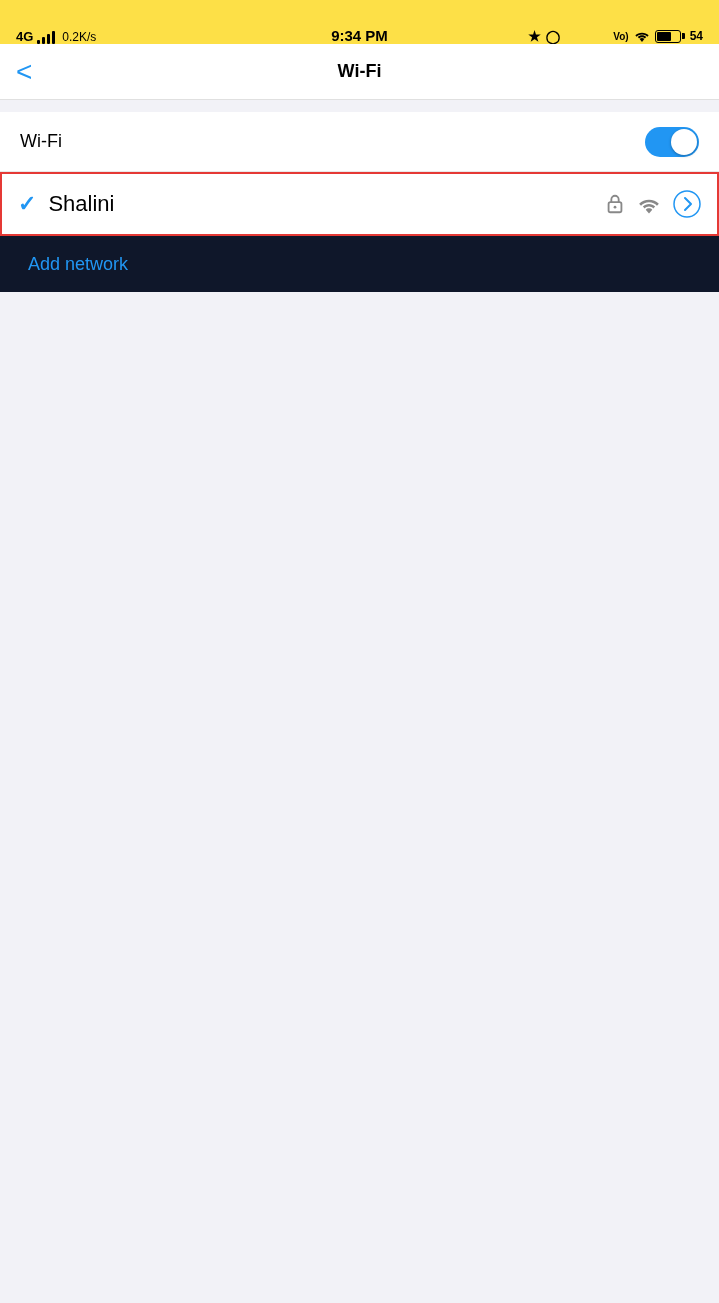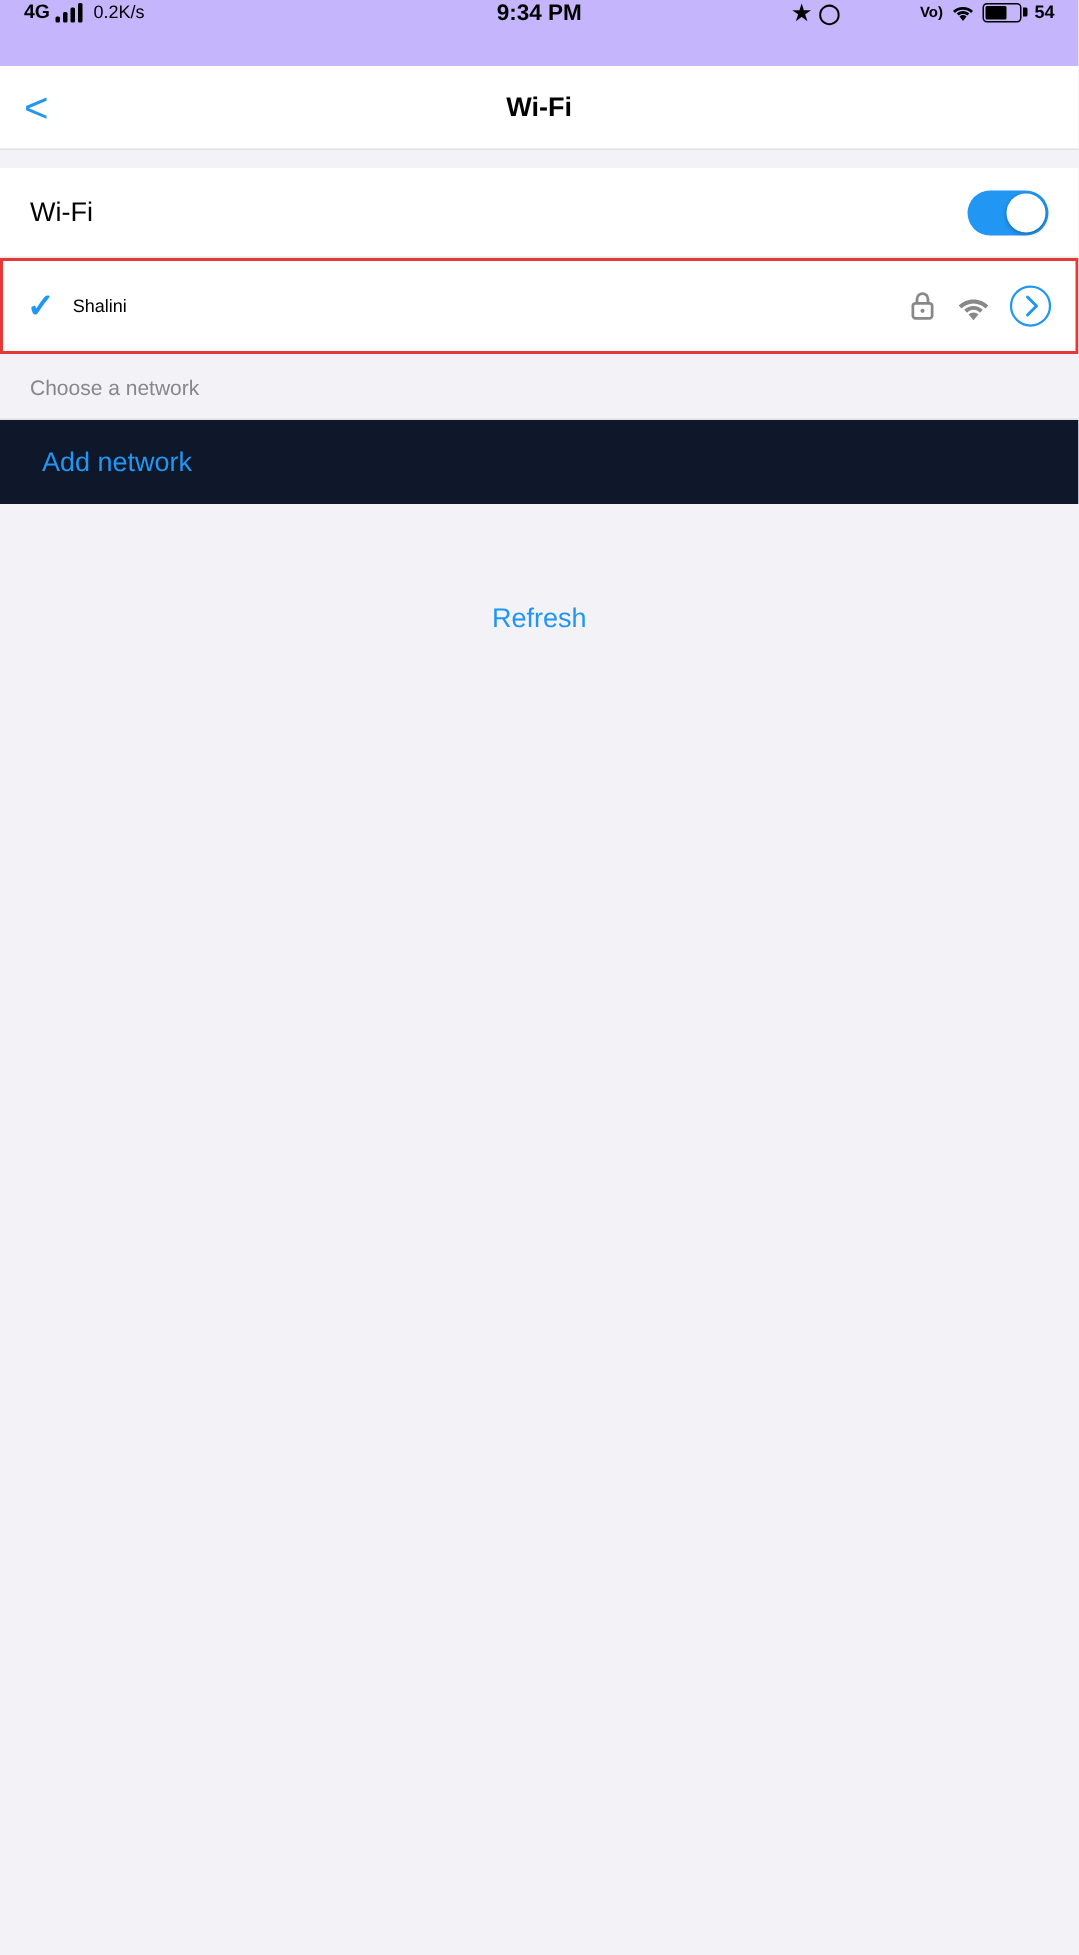--- a/index.html
+++ b/index.html
@@ -15,9 +15,9 @@
     
     .status-bar {
       height: 44px;
-      background: #c4b5fd;
-      display: flex;
-      align-items: flex-start;
+      background: #fde047;
+      display: flex;
+      align-items: flex-end;
       justify-content: space-between;
       padding: 0 16px;
       font-size: 13px;

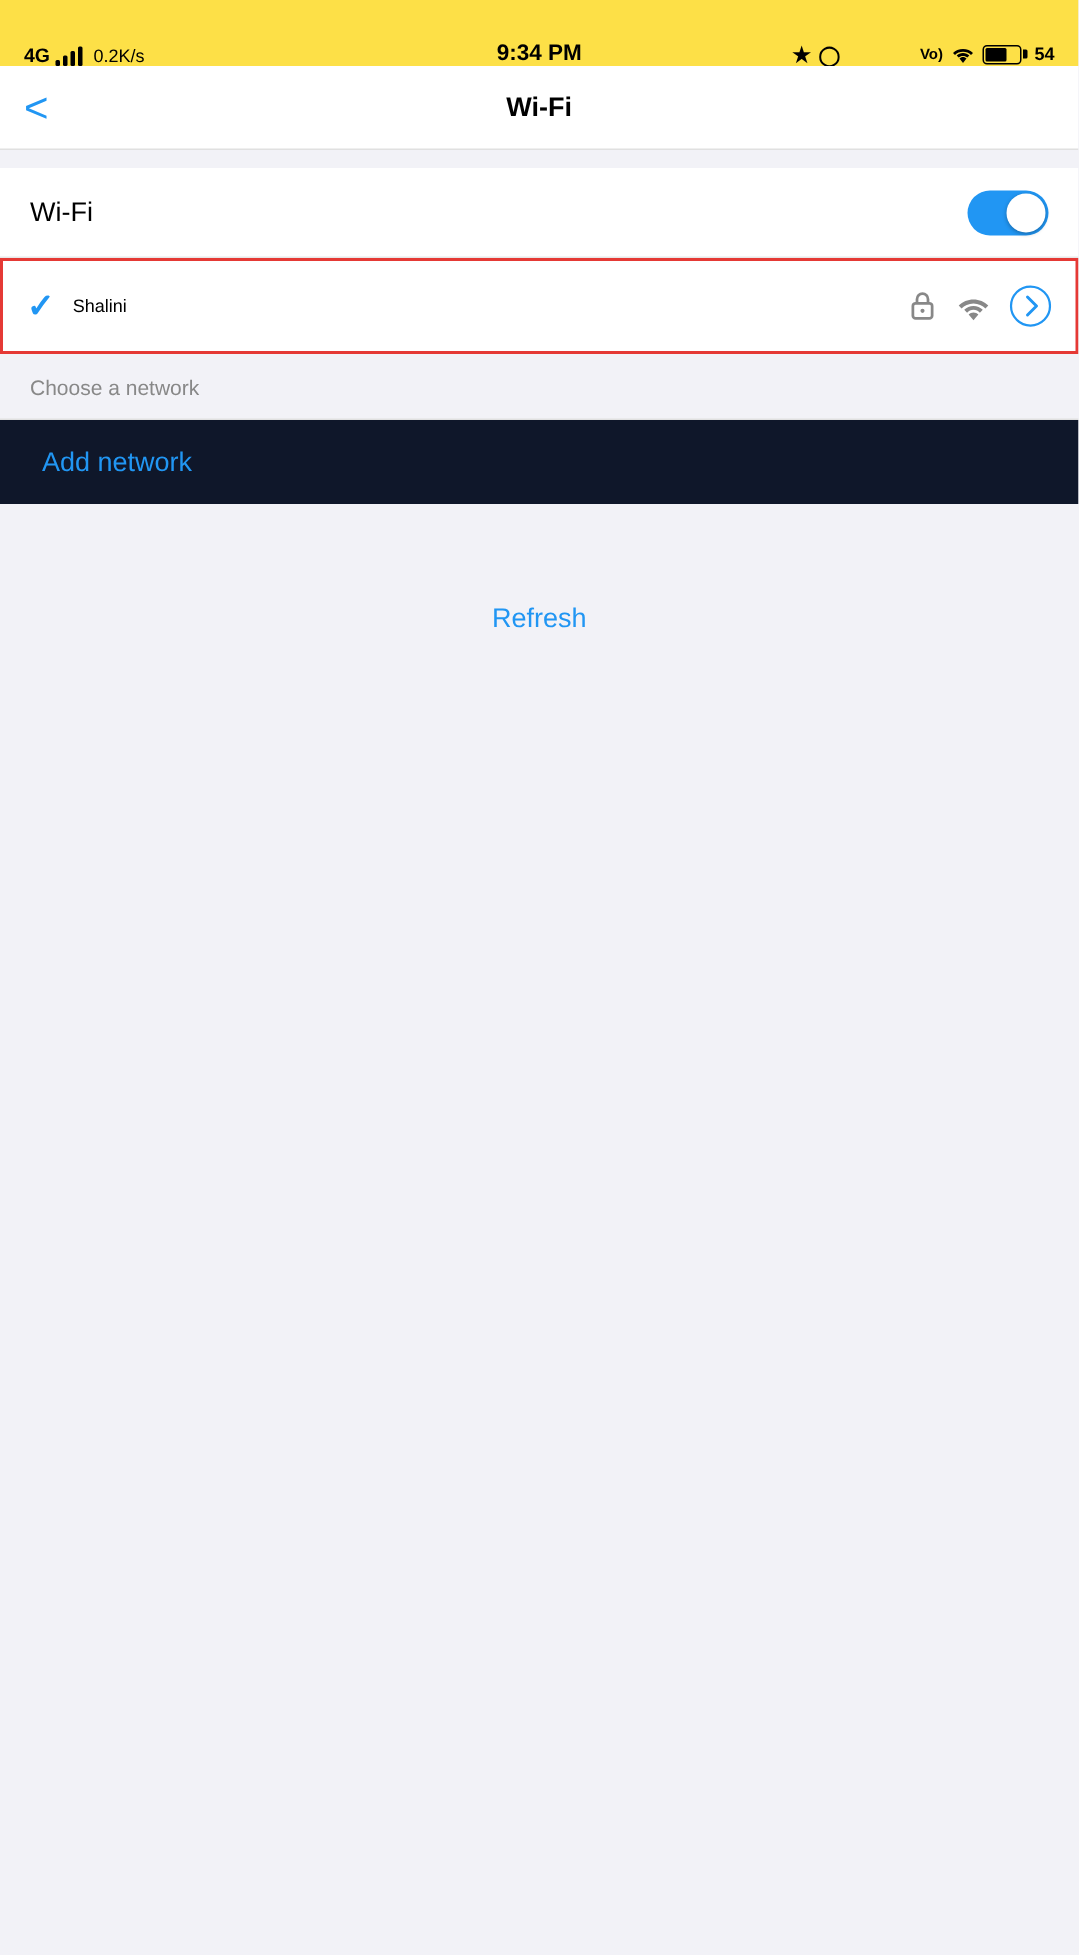--- a/index.html
+++ b/index.html
@@ -181,7 +181,7 @@
       flex-shrink: 0;
     }
     .network-name {
-      font-size: 12px;
+      font-size: 22px;
       font-weight: 400;
       color: #000;
       flex: 1;

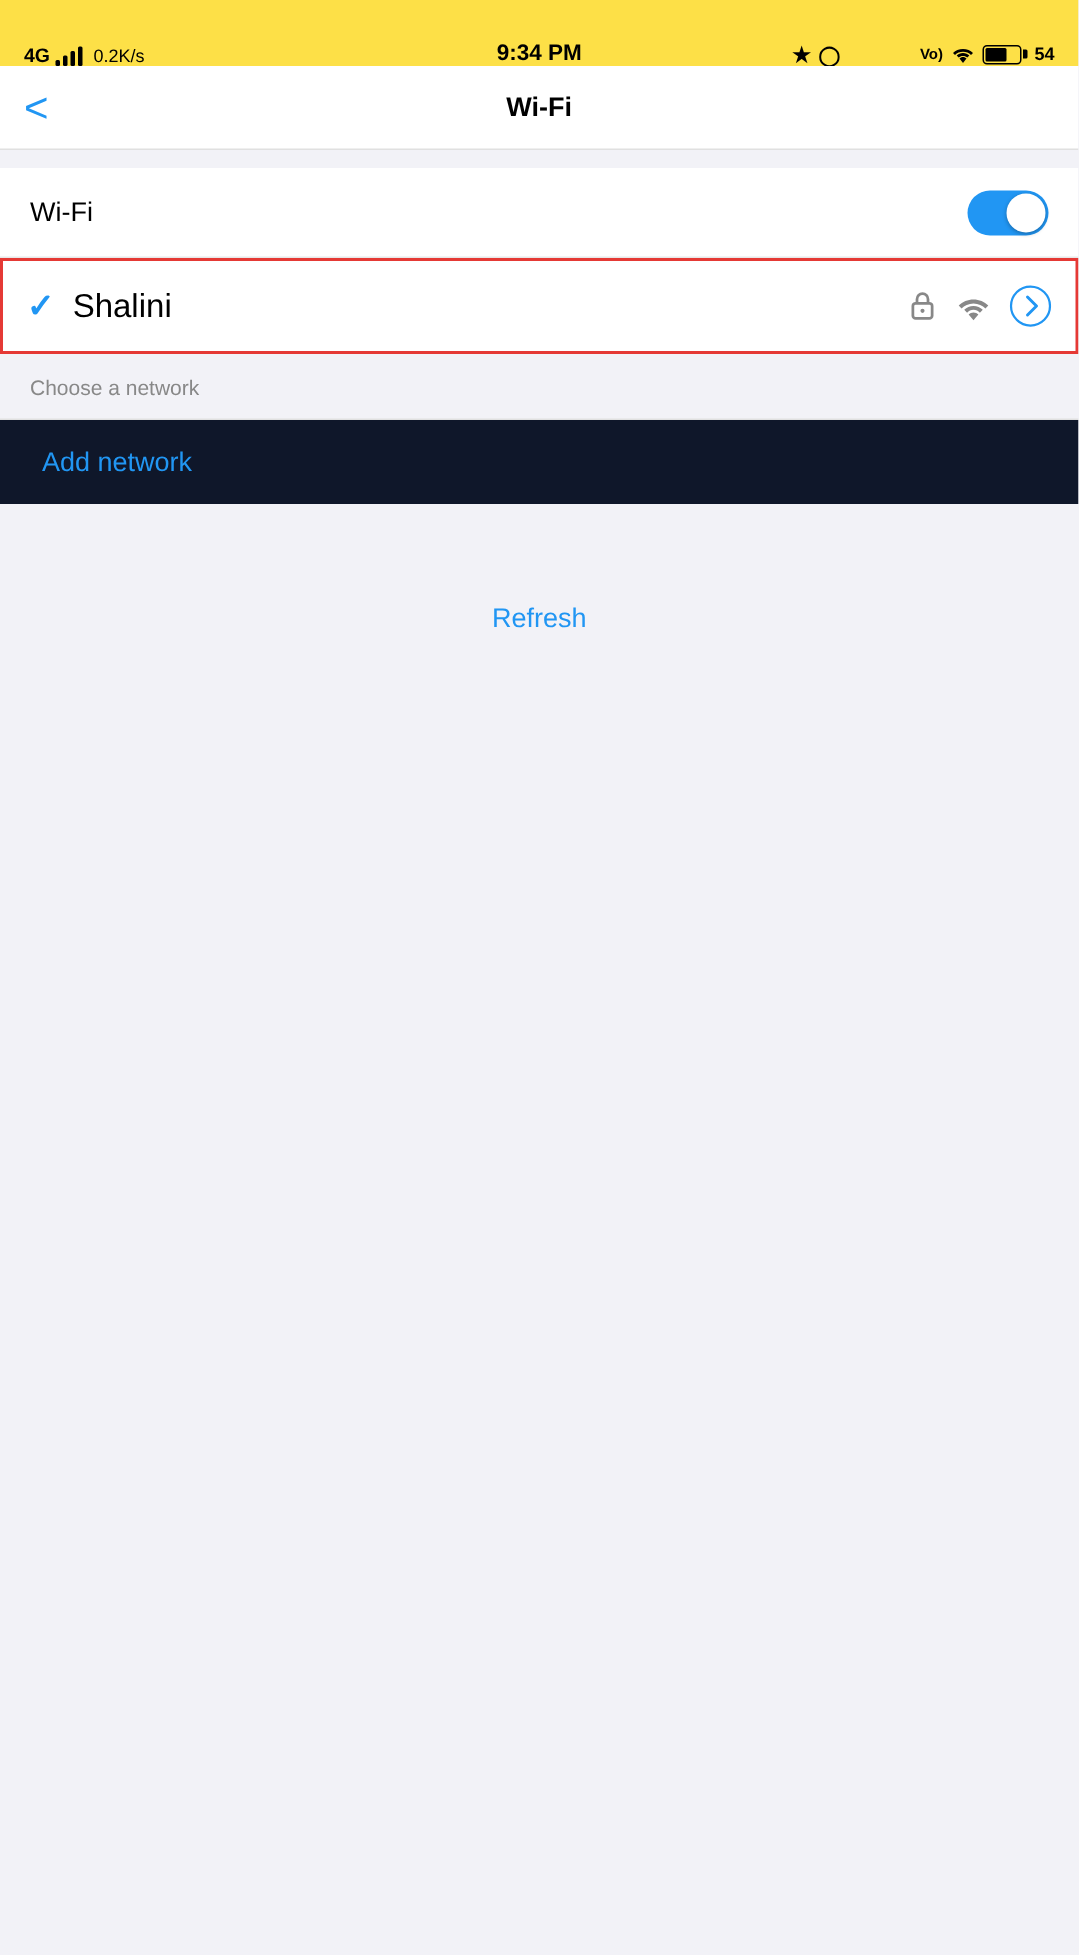--- a/index.html
+++ b/index.html
@@ -350,9 +350,6 @@
     </div>
   </div>
 
-  <div class="section-header">
-    <span class="section-header-text">Choose a network</span>
-  </div>
 
   <div class="add-network-row">
     <span class="add-network-text">Add network</span>

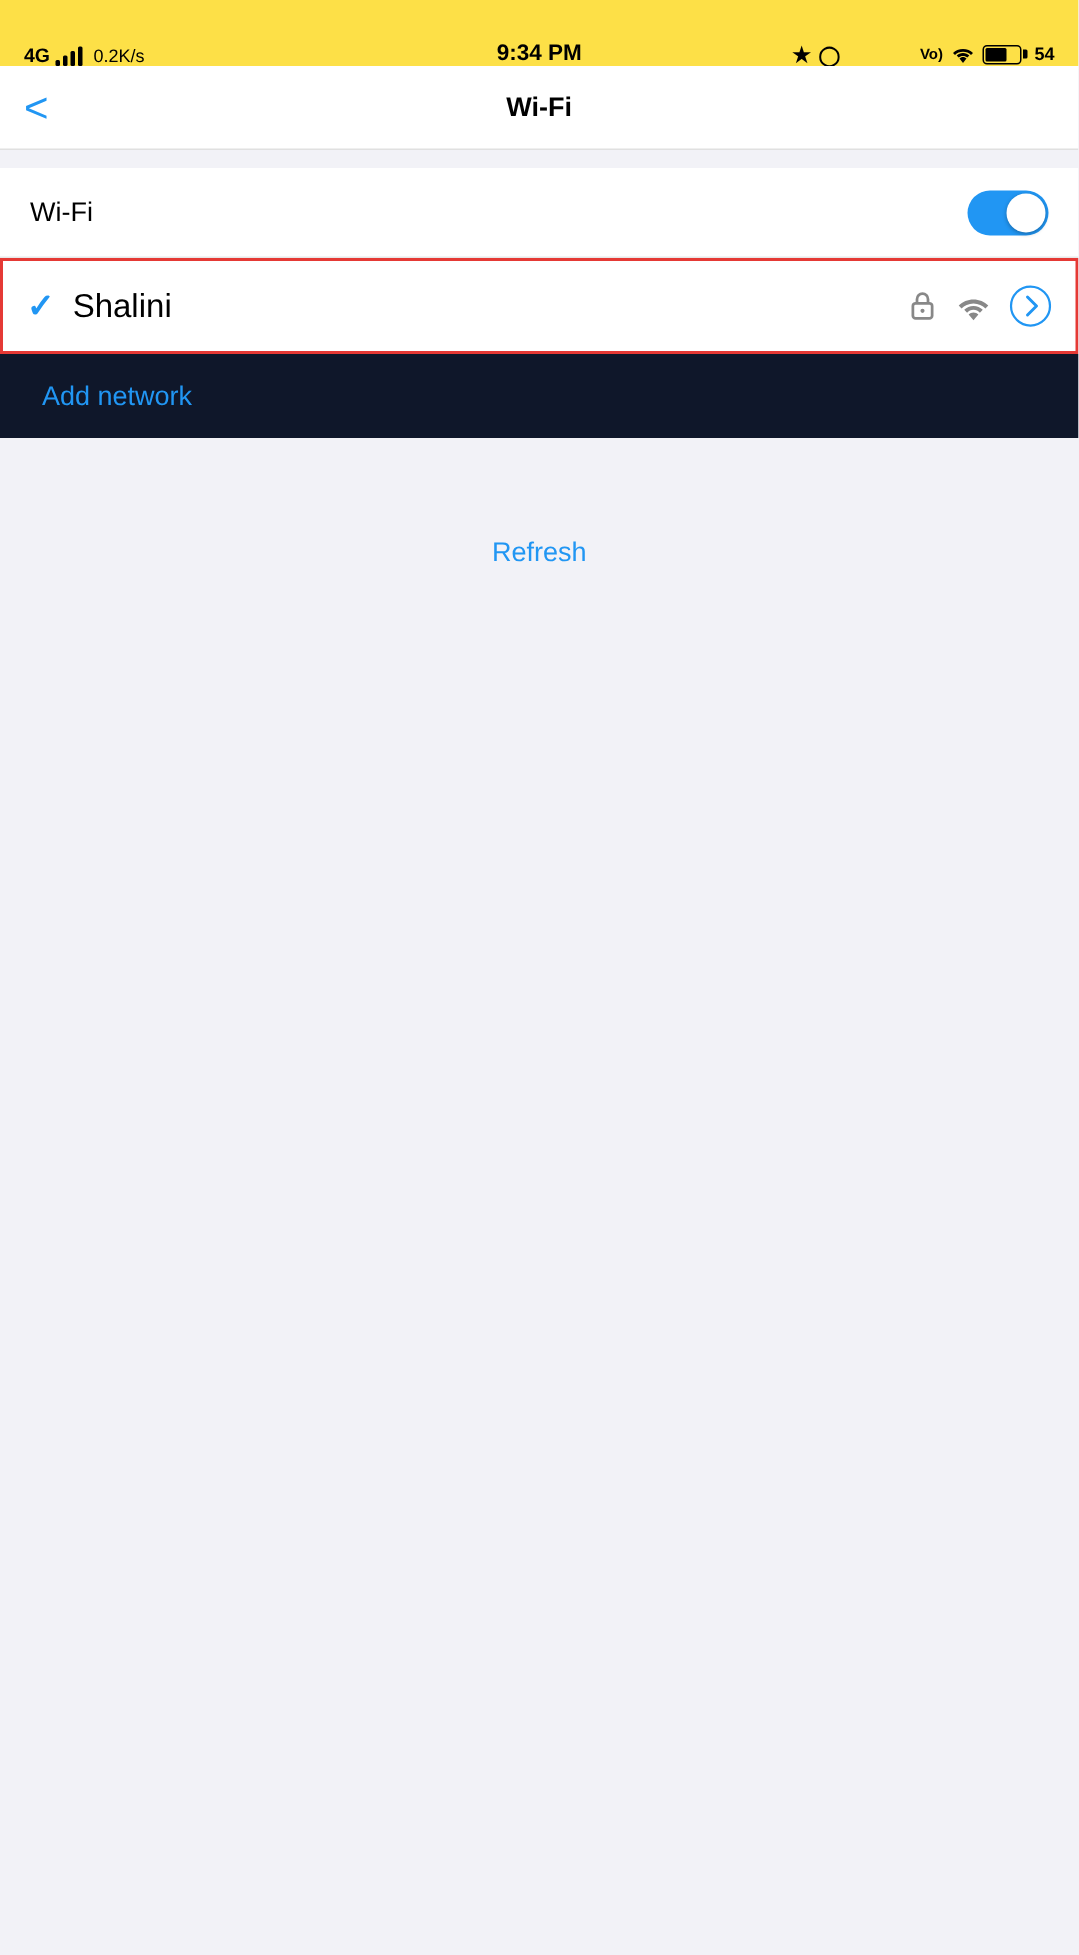--- a/index.html
+++ b/index.html
@@ -359,9 +359,6 @@
   <div class="section-separator"></div>
   <div class="section-separator"></div>
 
-  <div class="refresh-section">
-    <span class="refresh-text">Refresh</span>
-  </div>
 
   <div class="section-separator"></div>
   <div class="section-separator"></div>

